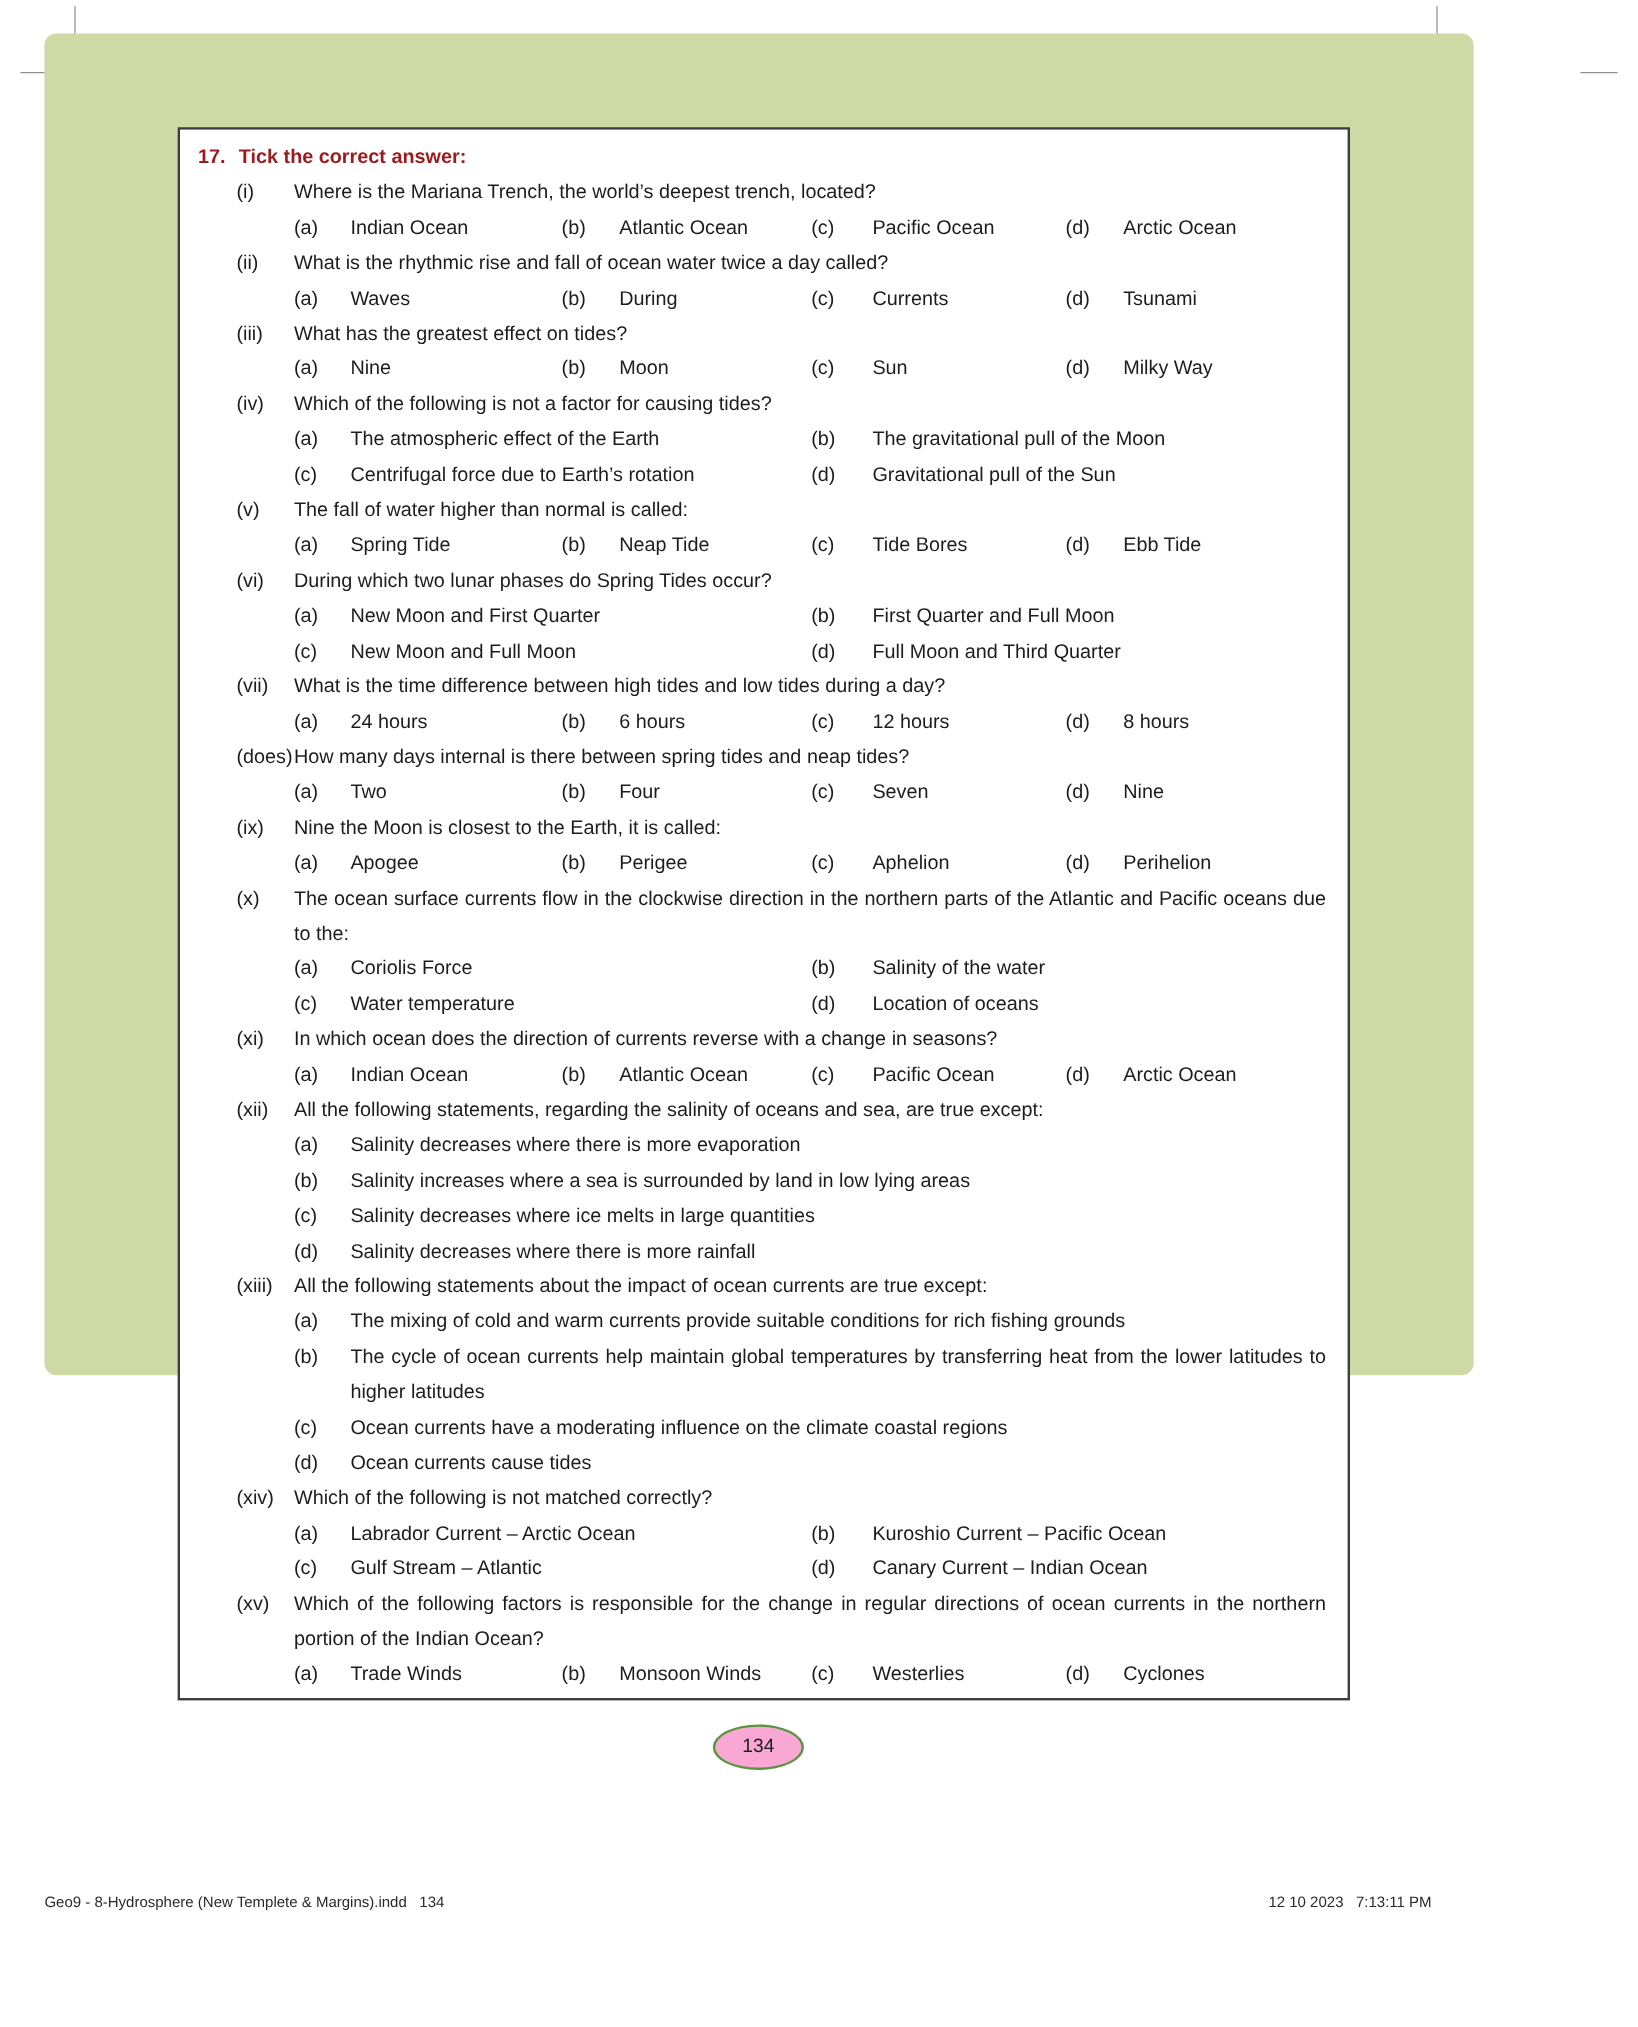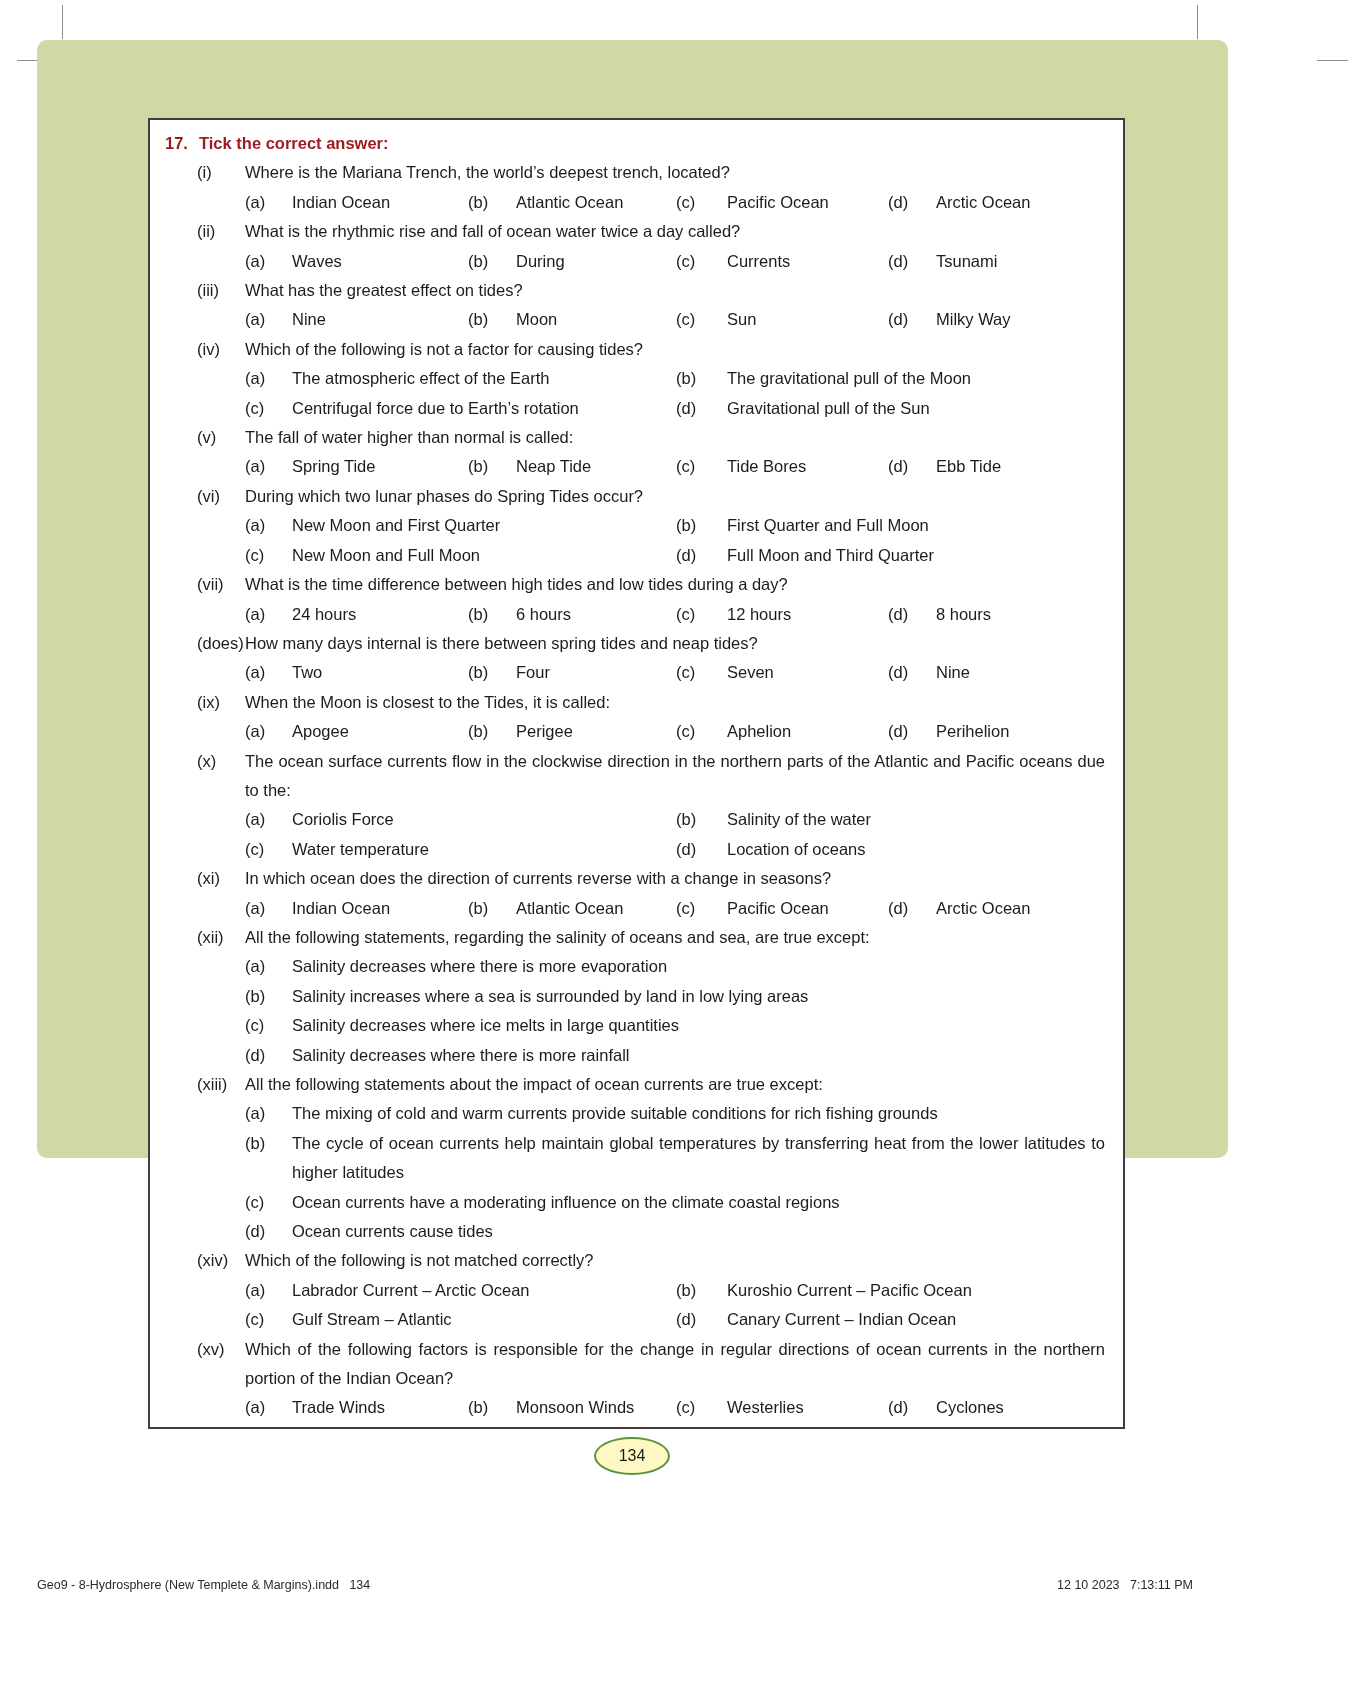--- a/index.html
+++ b/index.html
@@ -14,7 +14,7 @@
   }
   .crop{position:absolute;background:#8f8f8f;}
   .green-bg{
-    position:absolute;left:37px;top:40px;width:1191px;height:1118px;
+    position:absolute;left:37px;top:28px;width:1191px;height:1118px;
     background:var(--background-green);
     border-radius:10px;
   }

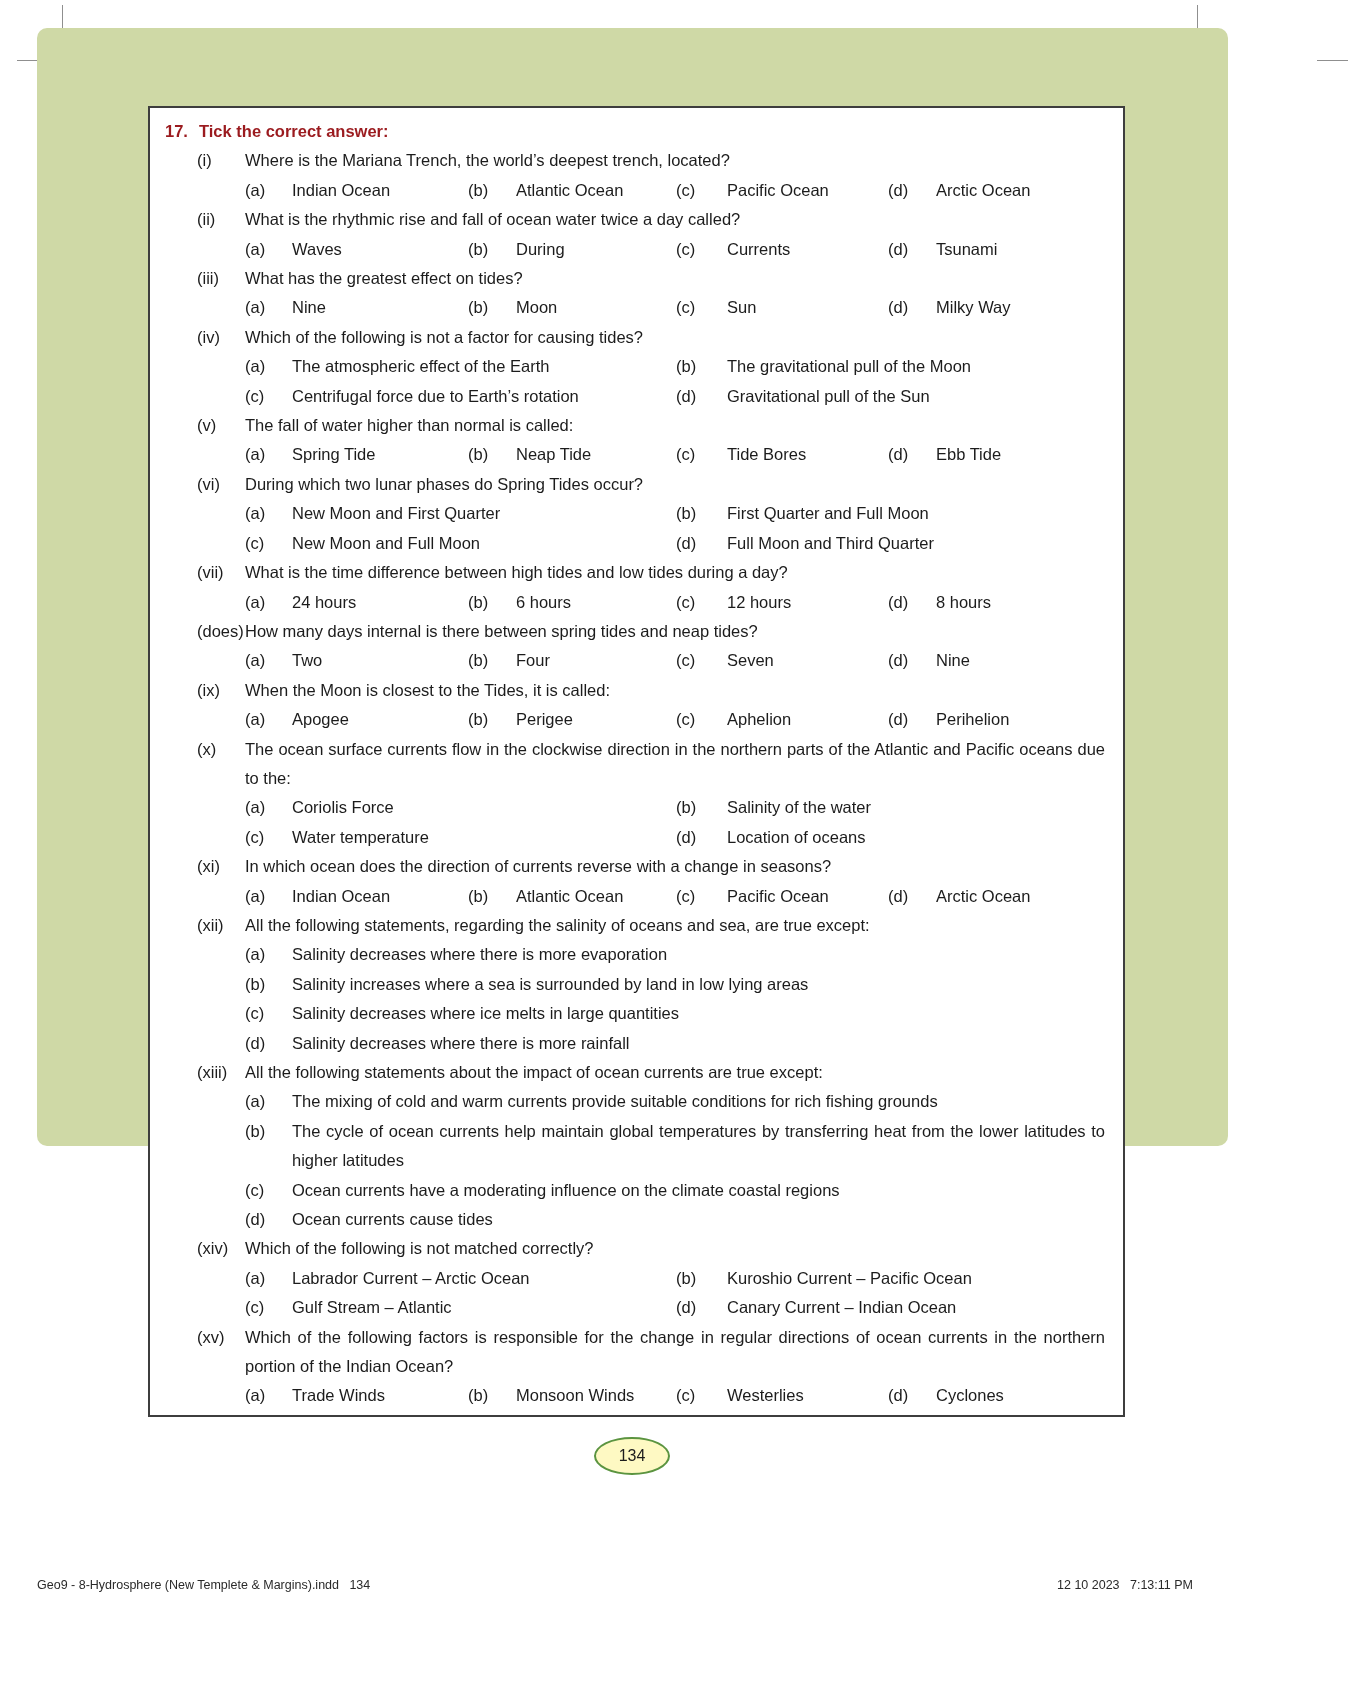--- a/index.html
+++ b/index.html
@@ -182,7 +182,7 @@
           </div>
           <div class="question">
             <span class="qnum">(ix)</span>
-            <span class="qtext">When the Moon is closest to the Tides, it is called:</span>
+            <span class="qtext">Nine the Moon is closest to the Earth, it is called:</span>
             <div class="options row4">
               <span class="opt-letter">(a)</span>
               <span class="opt-text">Apogee</span>

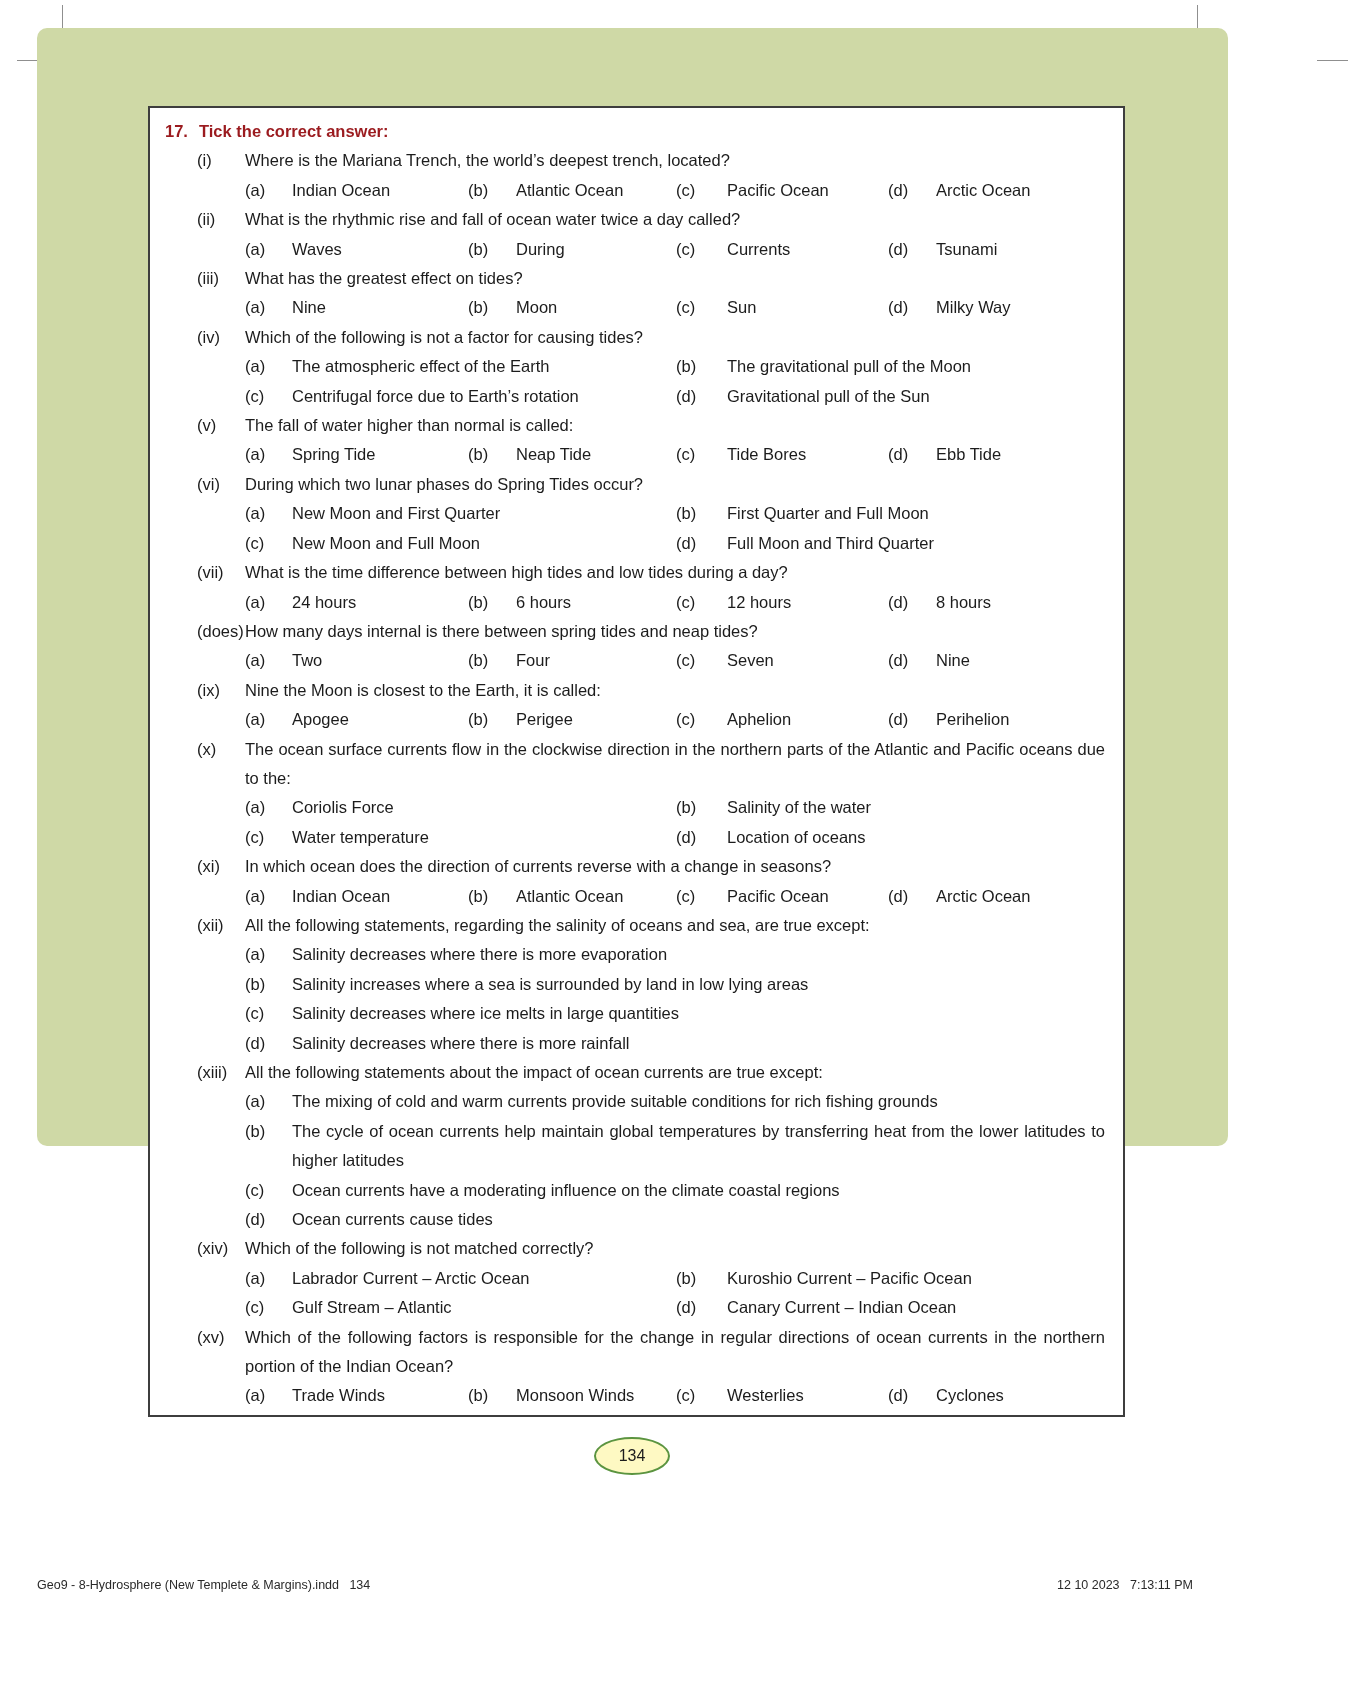--- a/index.html
+++ b/index.html
@@ -41,7 +41,7 @@
   .opt-text{text-align:justify;}
   .page-badge{
     position:absolute;left:594px;top:1437px;width:72px;height:34px;
-    background:#fef9c3;border:2px solid var(--badge-green);border-radius:50%;
+    background:#f9a8d4;border:2px solid var(--badge-green);border-radius:50%;
     text-align:center;line-height:34px;font-size:16px;color:#1c1c1c;
   }
   .footer{

